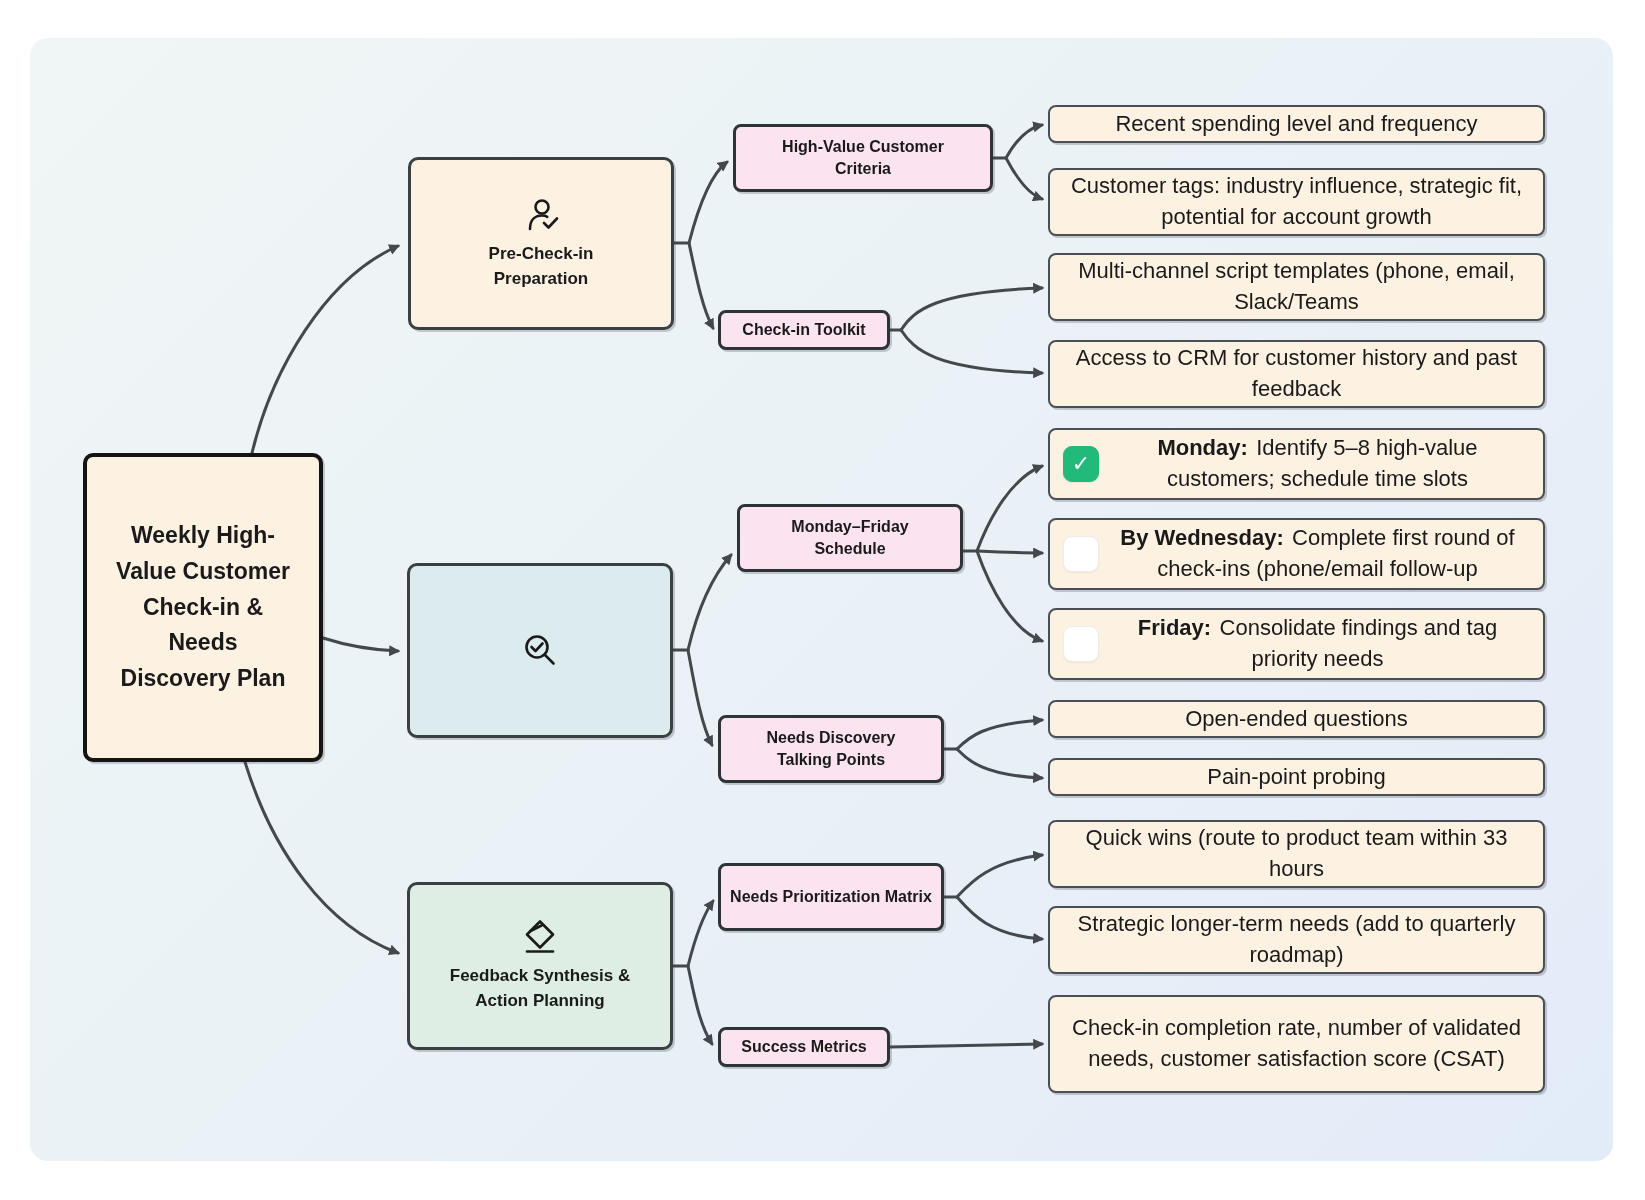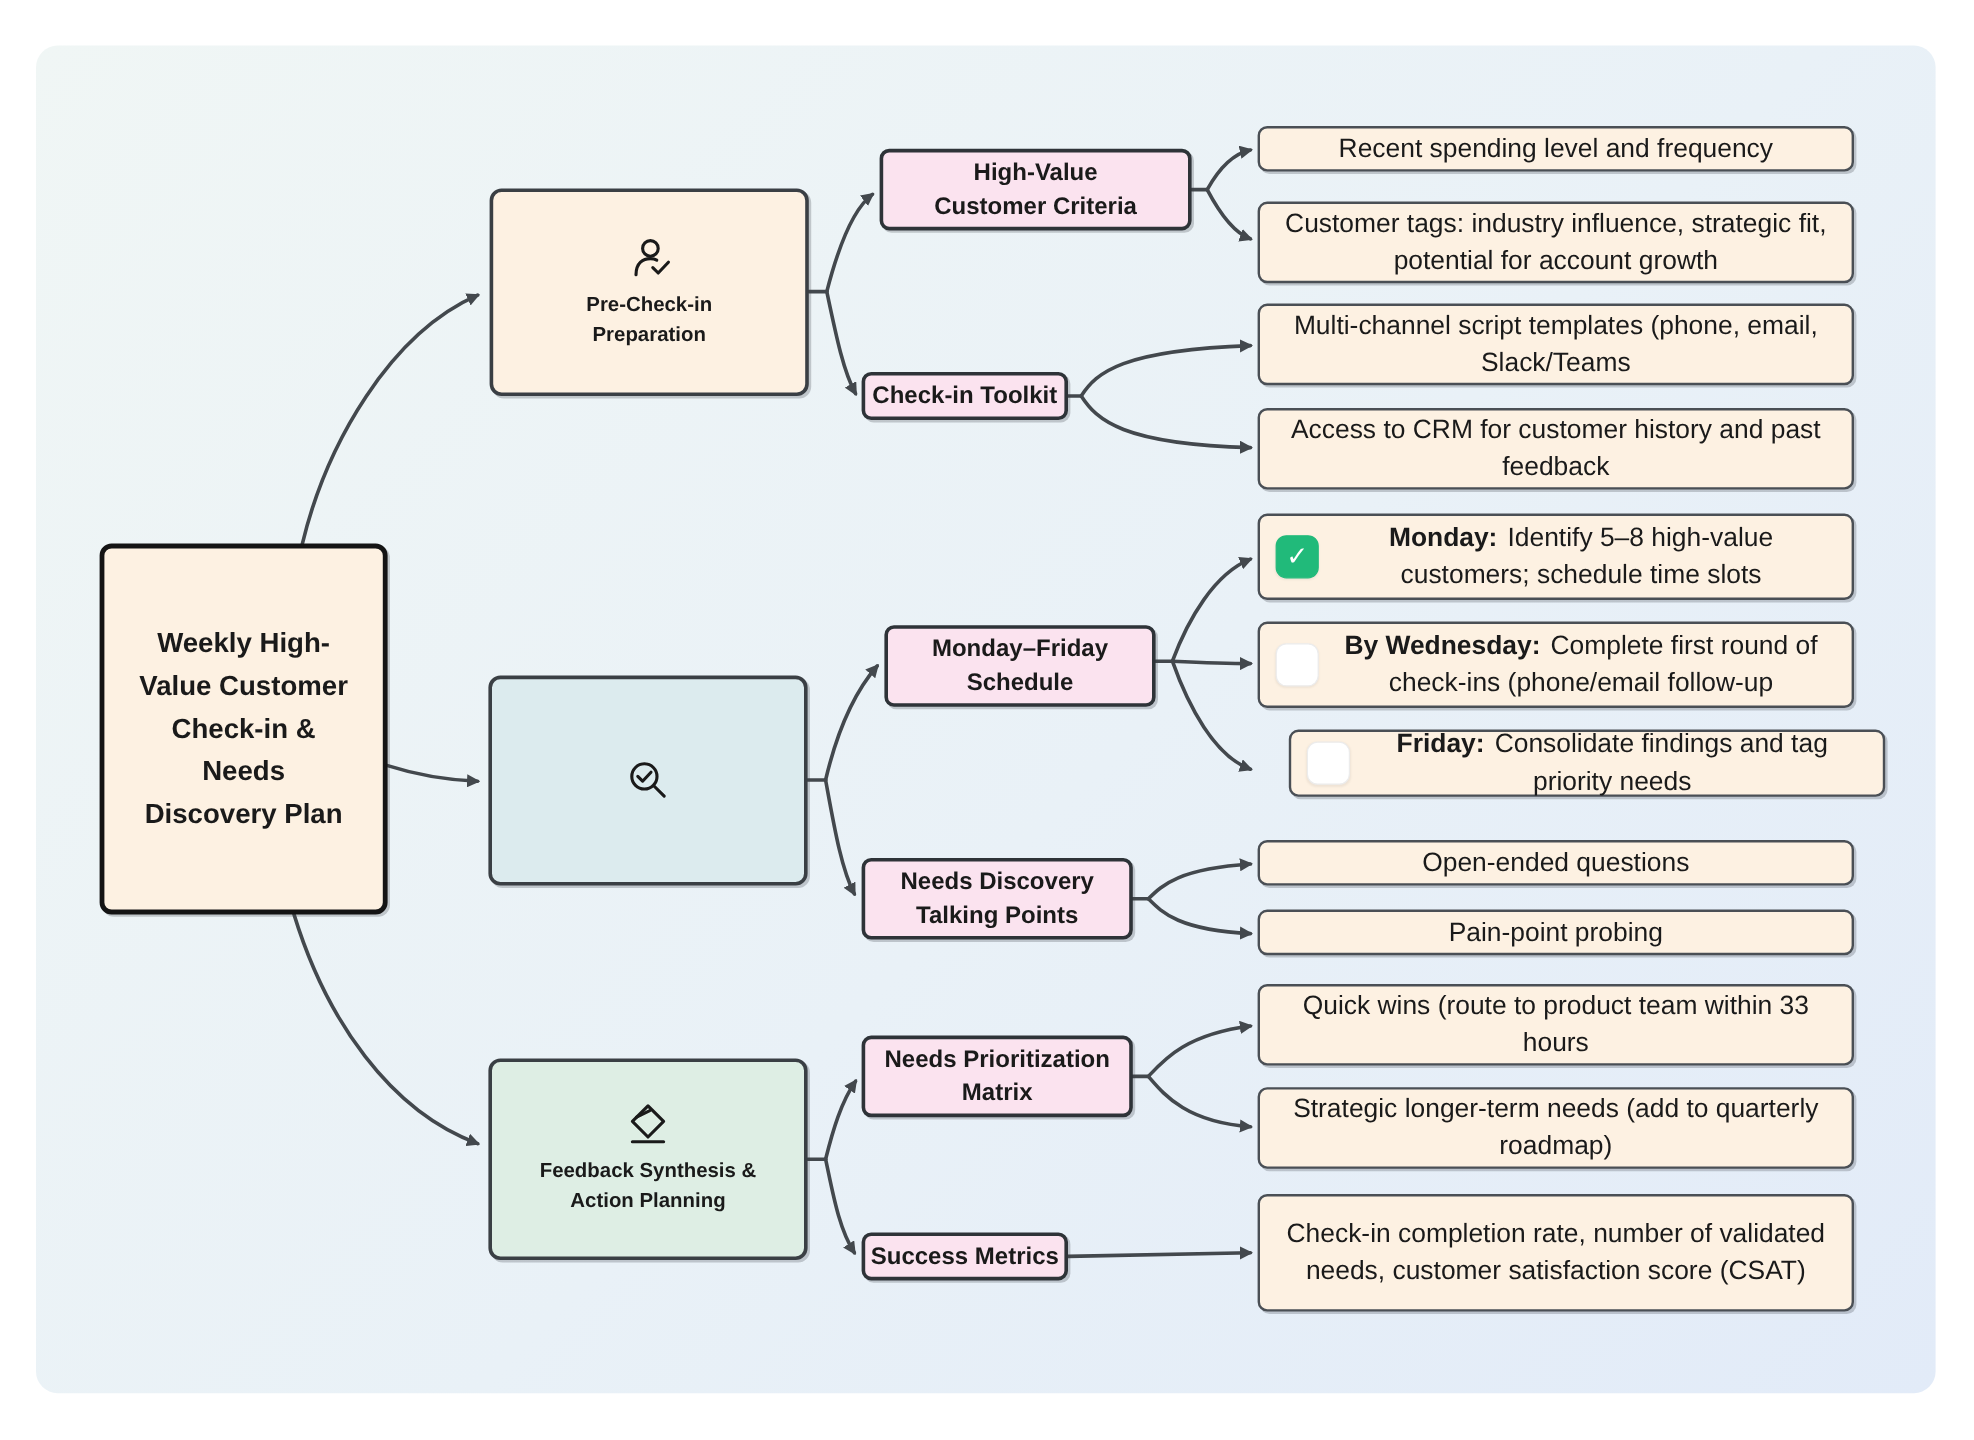--- a/index.html
+++ b/index.html
@@ -32,7 +32,7 @@
   .branch.green{background:#deeee4;}
   .subtopic{
     background:#fbe3ef;border:3px solid #2e3338;border-radius:8px;
-    font-weight:bold;font-size:20px;line-height:1.4;
+    font-weight:bold;font-size:16px;line-height:1.4;
     box-shadow:2px 2px 0 rgba(60,65,70,.25);
   }
   .leaf{

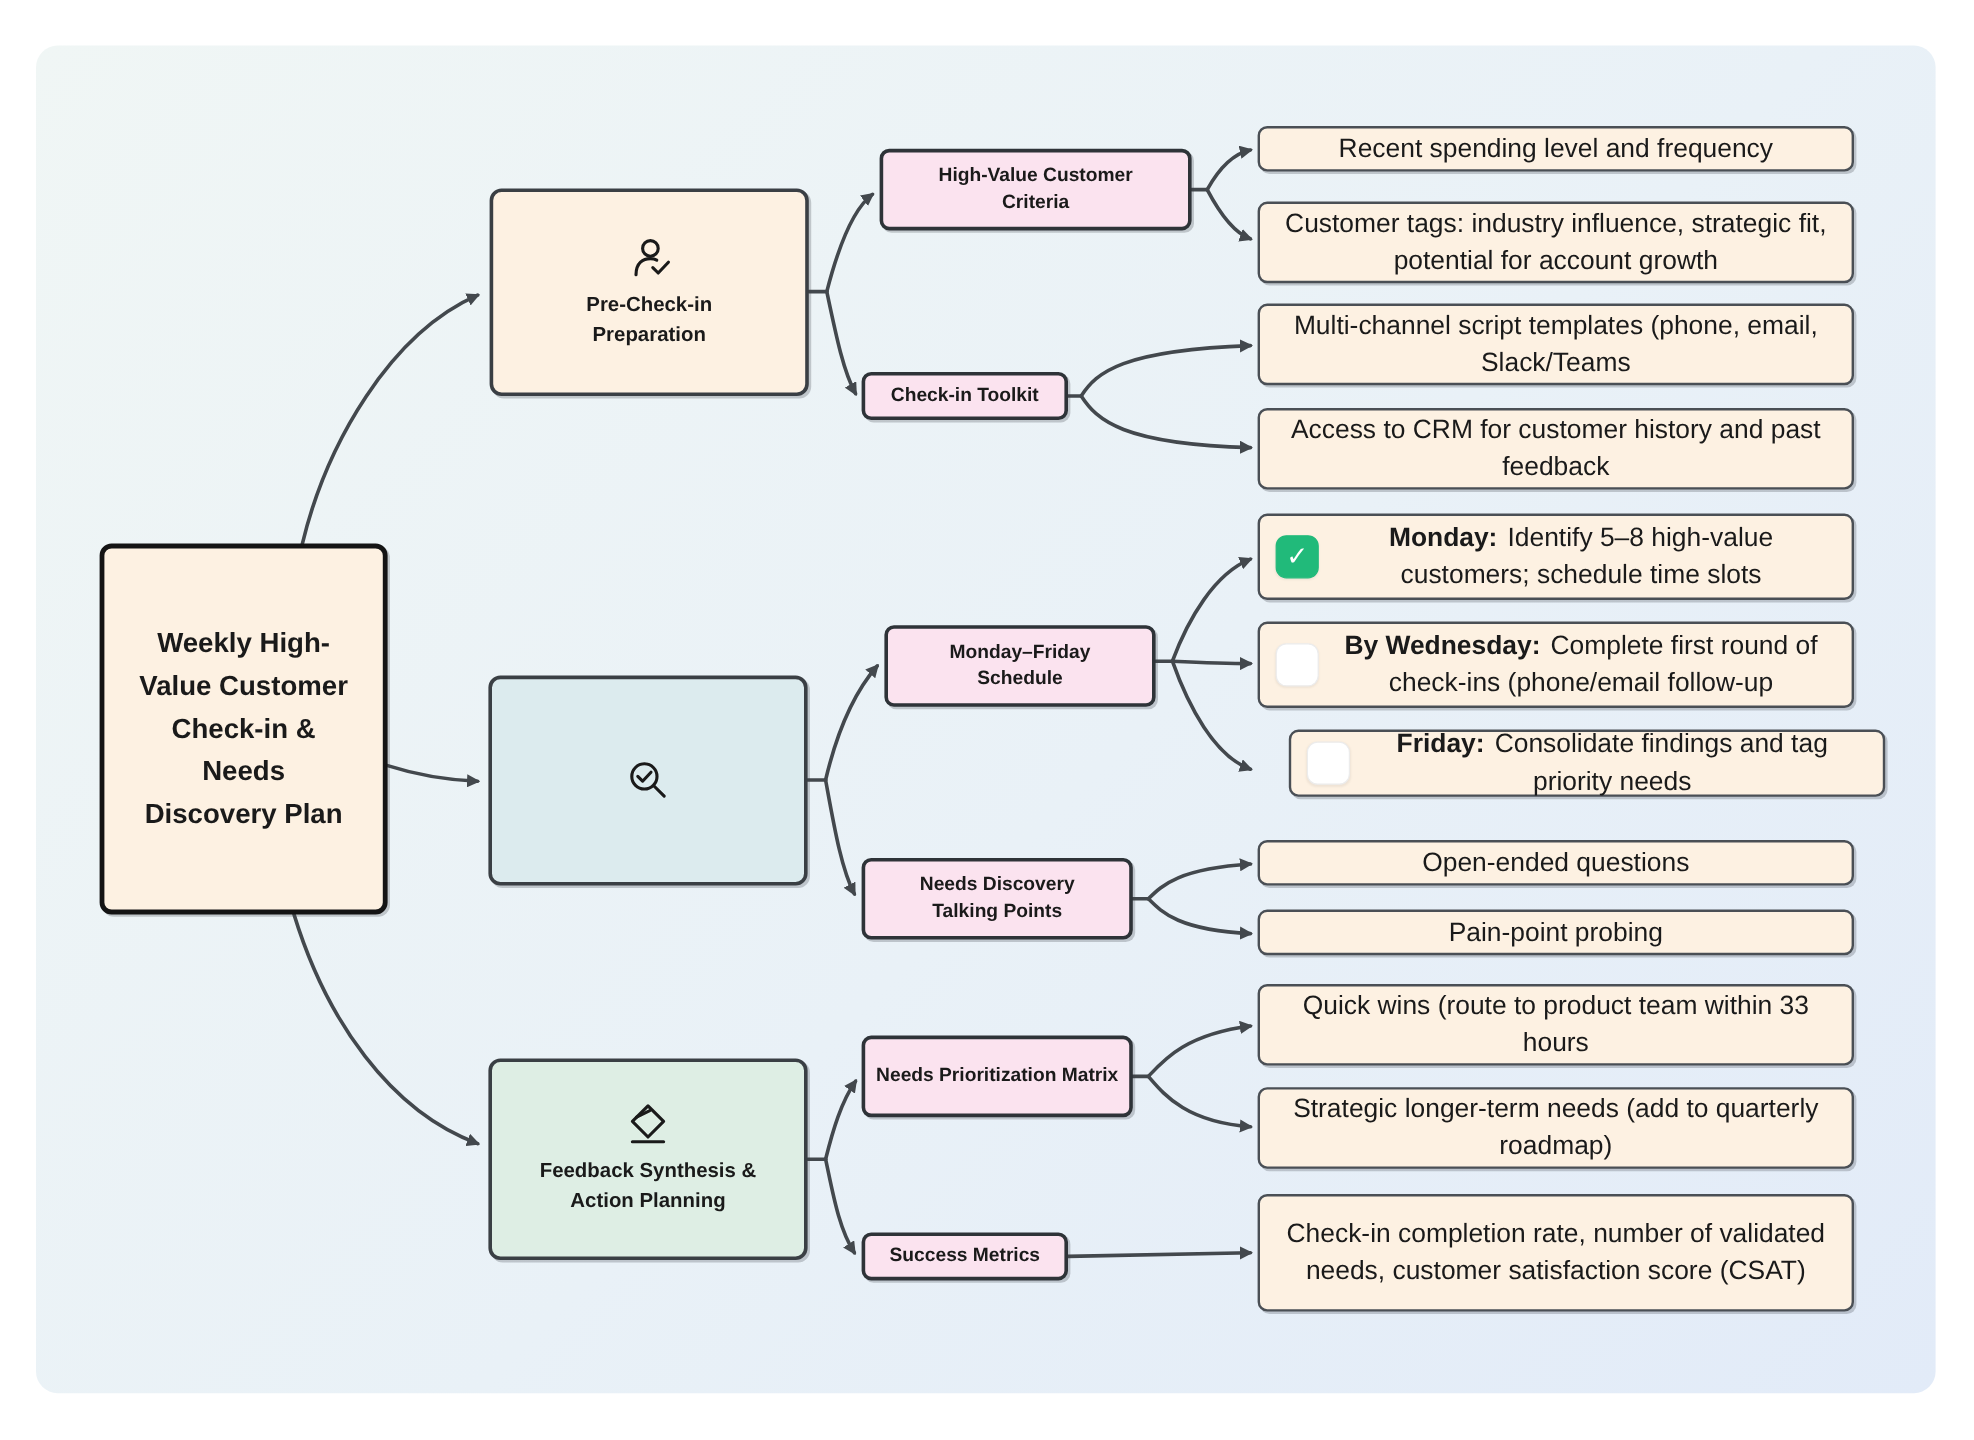--- a/index.html
+++ b/index.html
@@ -149,7 +149,7 @@
     <span class="sub-inner">Check-in Toolkit</span>
   </div>
 
-  <div class="node subtopic" style="left:707px;top:483px;width:226px;height:68px;">
+  <div class="node subtopic" style="left:707px;top:466px;width:226px;height:68px;">
     <span class="sub-inner" style="max-width:170px;">Monday–Friday Schedule</span>
   </div>
 

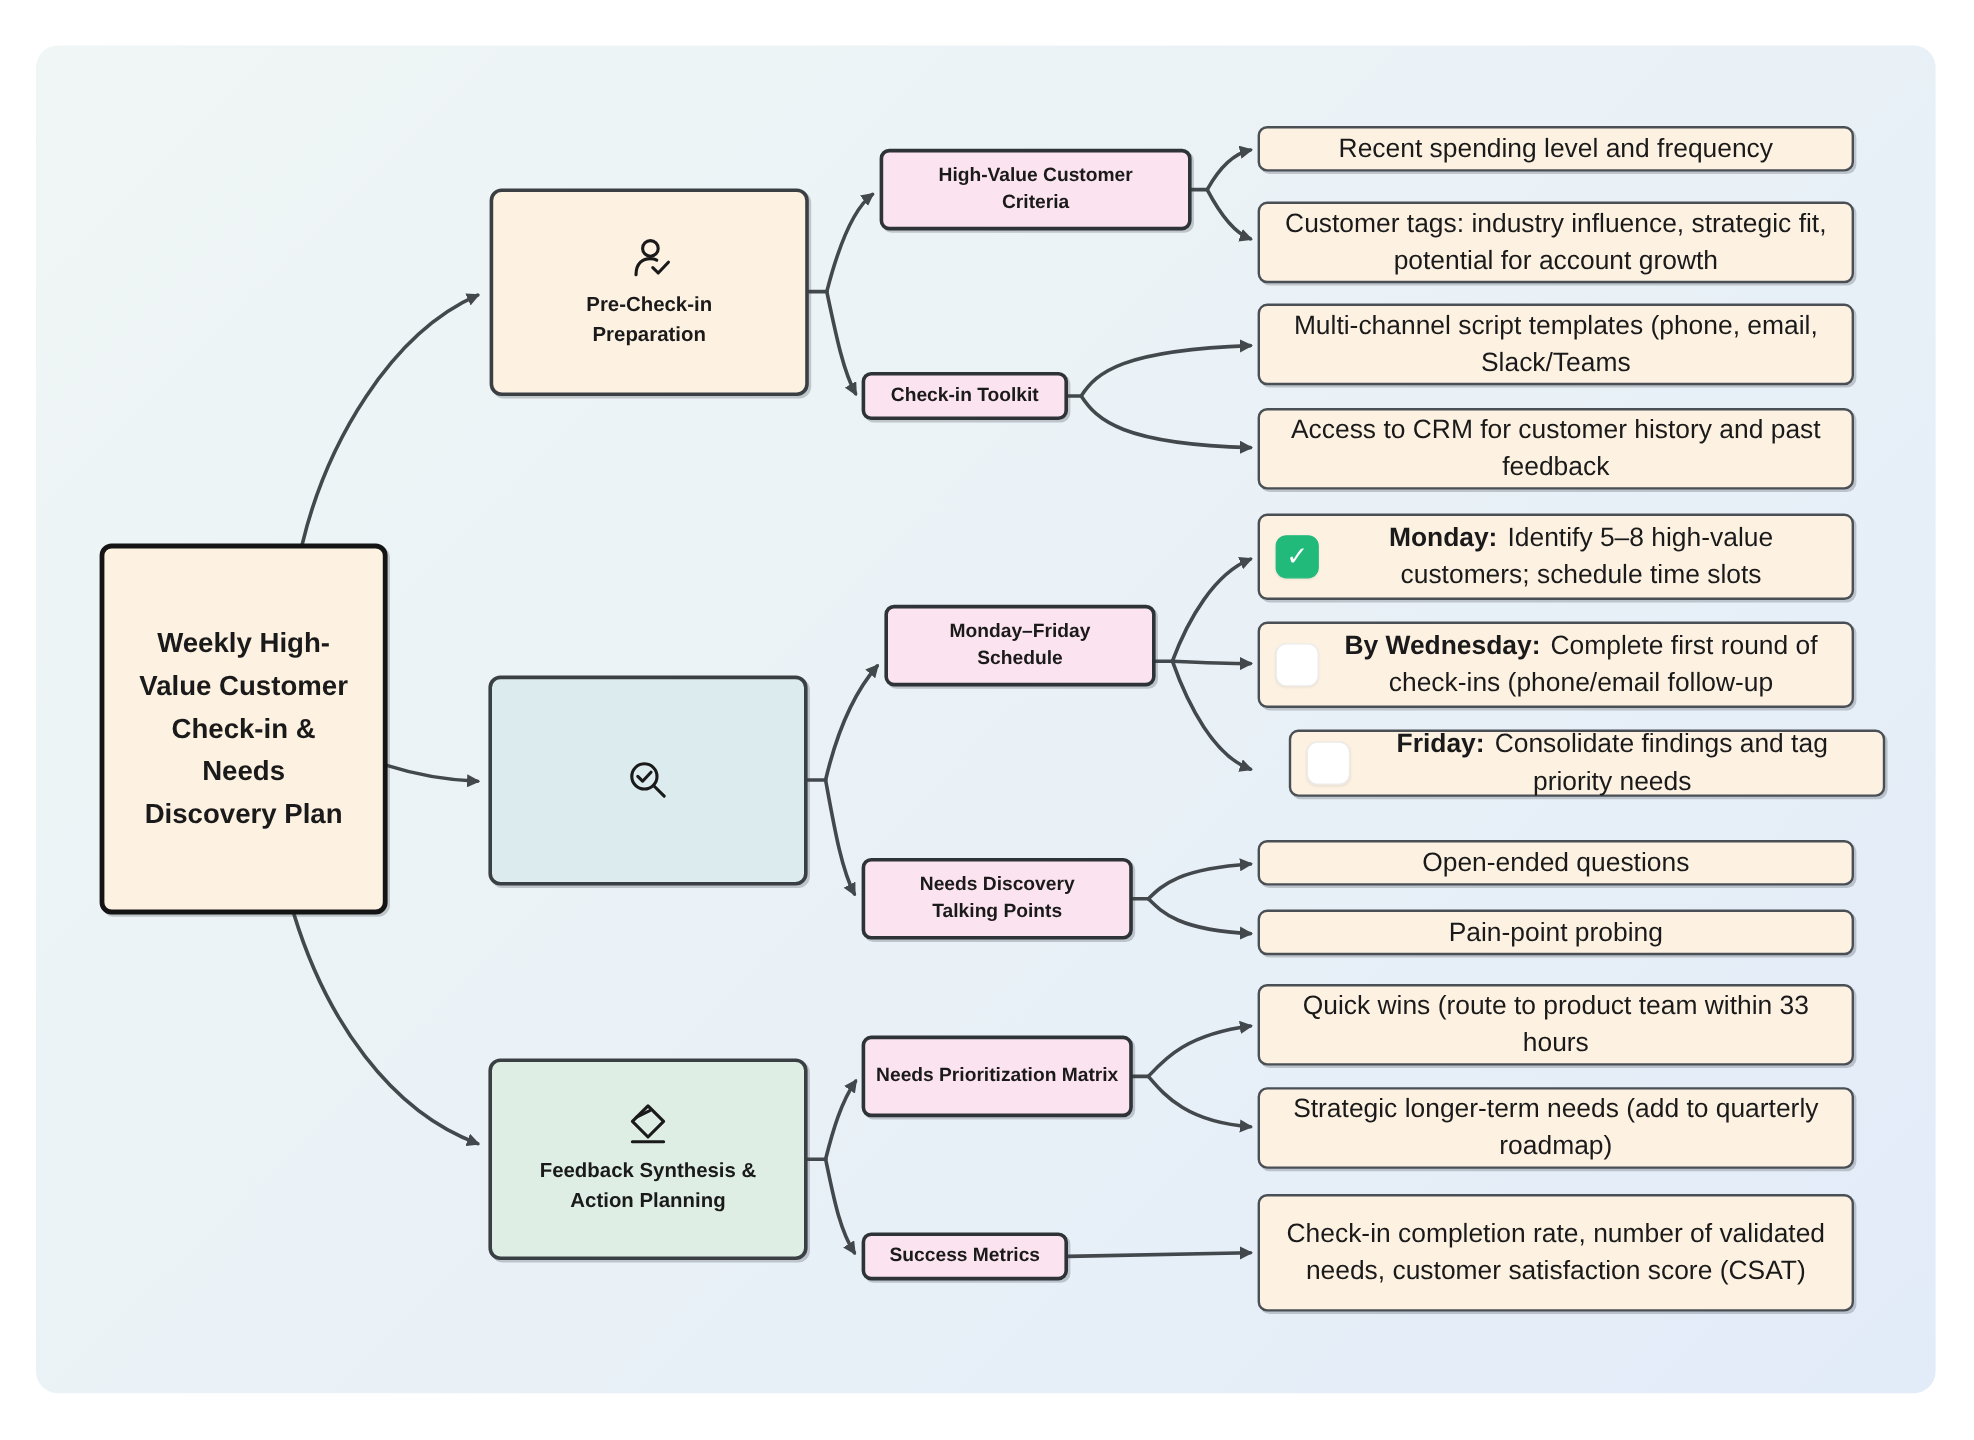--- a/index.html
+++ b/index.html
@@ -191,7 +191,7 @@
     <span><b class="prefix">By Wednesday:</b><span>Complete first round of check-ins (phone/email follow-up</span></span>
   </div>
 
-  <div class="node leaf with-box" style="left:1044px;top:570px;width:497px;height:56px;">
+  <div class="node leaf with-box" style="left:1018px;top:570px;width:497px;height:72px;">
     <span class="checkbox" data-state="unchecked"></span>
     <span><b class="prefix">Friday:</b><span>Consolidate findings and tag priority needs</span></span>
   </div>

